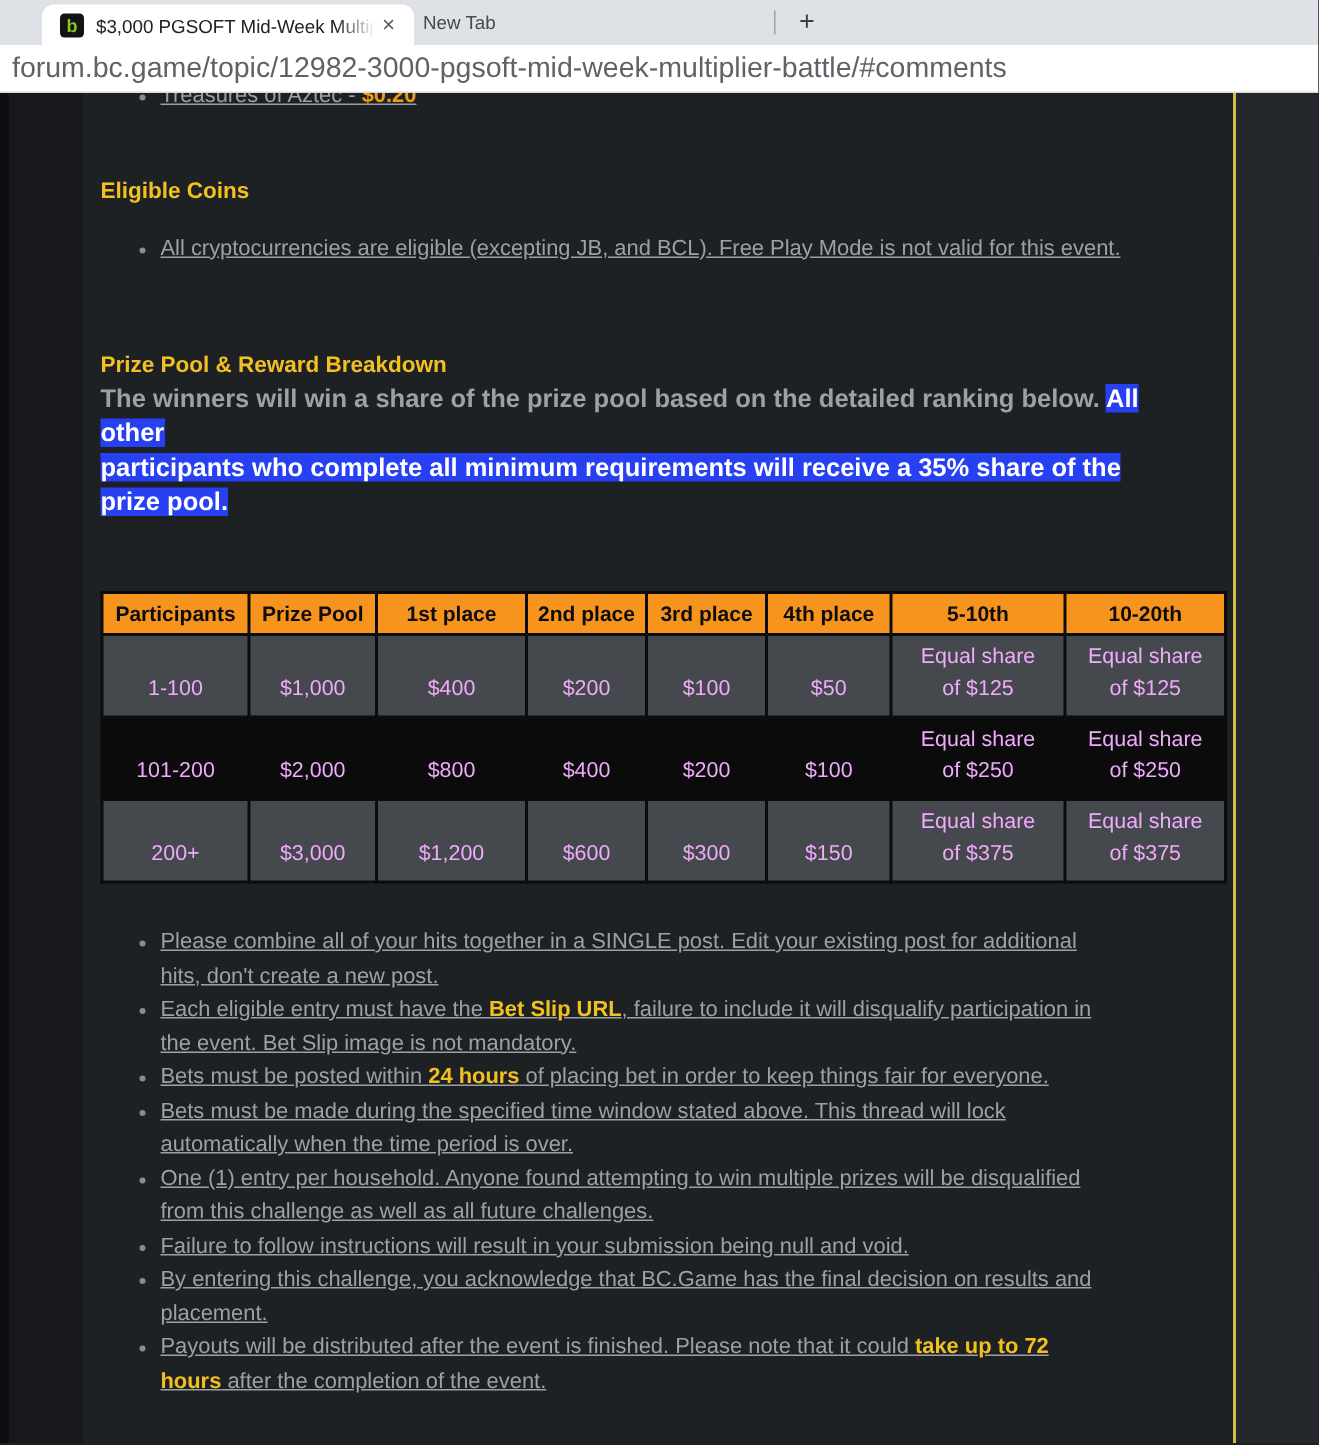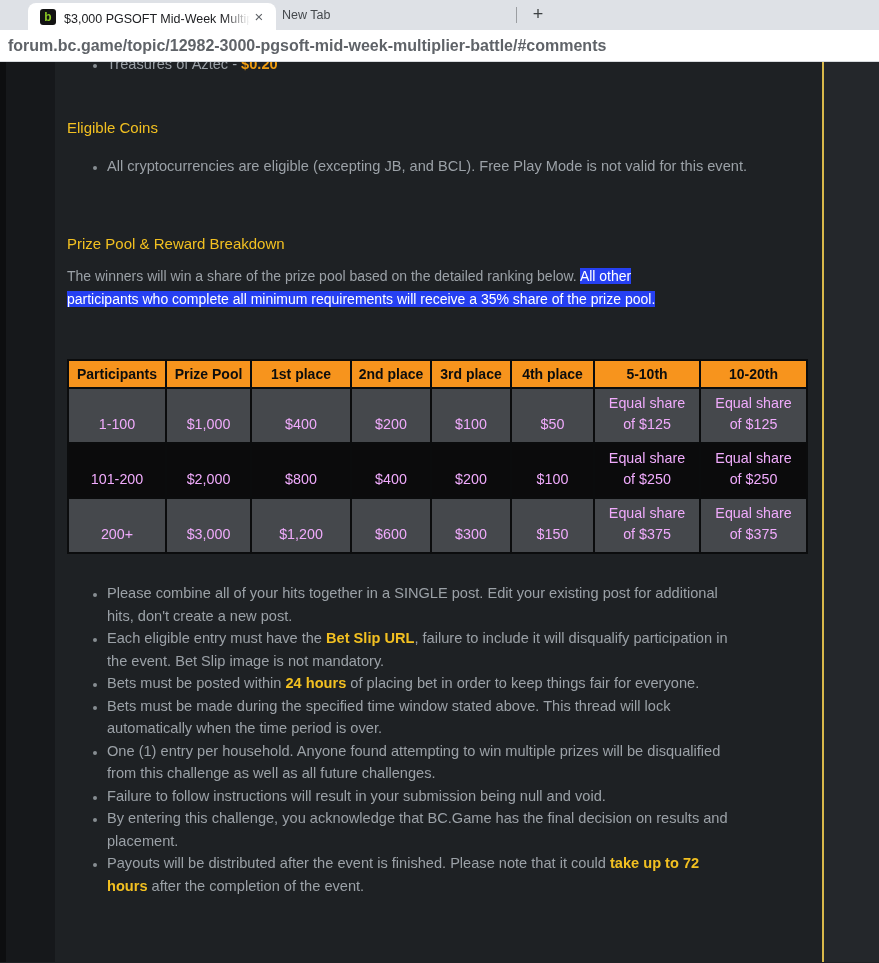--- a/index.html
+++ b/index.html
@@ -35,7 +35,7 @@
 
   .url-row { height: 32px; background: #ffffff; border-bottom: 1px solid #d7dade;
     display: flex; align-items: center; }
-  .url-text { font-size: 16px; color: #5f6368; padding-left: 8px; white-space: nowrap; font-weight: bold; }
+  .url-text { font-size: 19px; color: #5f6368; padding-left: 8px; white-space: nowrap; }
 
   
   .page { position: relative; height: 900px; background: #1e2124; overflow: hidden; }

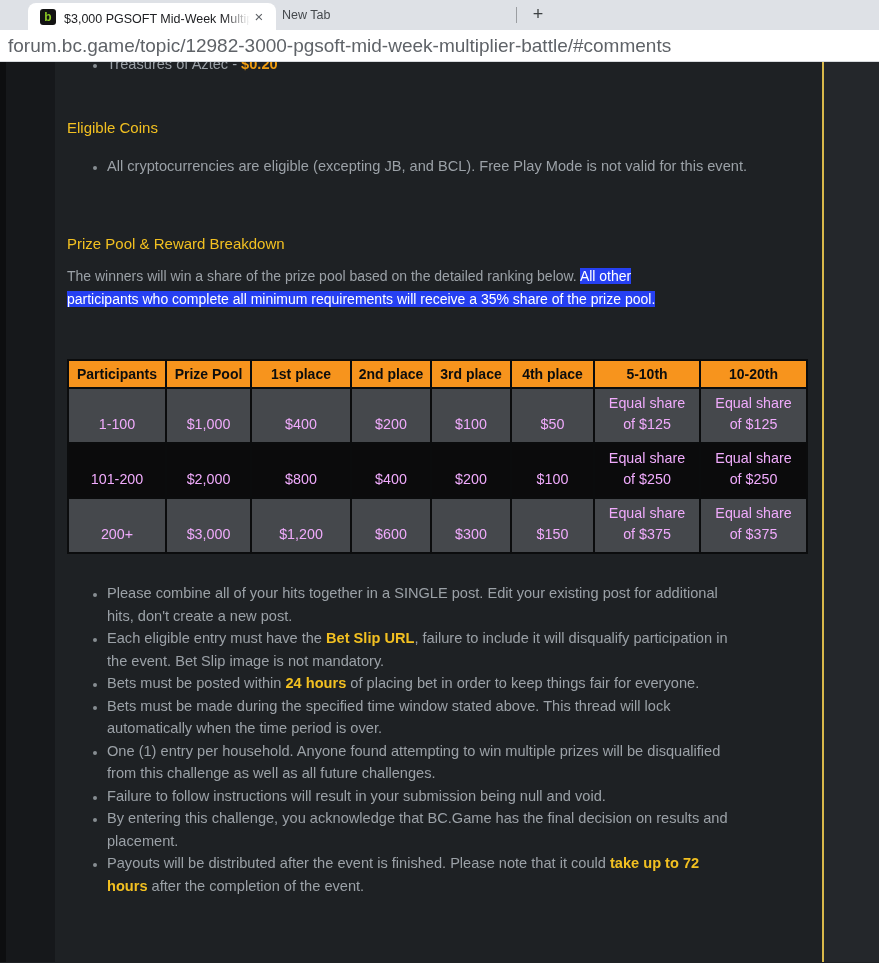--- a/index.html
+++ b/index.html
@@ -52,7 +52,7 @@
   .h-rules   { margin-top: 53px; }
 
   ul.blist { list-style: disc; padding-left: 40px; color: #9ba1a7; }
-  ul.blist li { font-size: 14.6px; line-height: 22.5px; white-space: pre-line; }
+  ul.blist li { font-size: 14.6px; line-height: 22.5px; white-space: pre-line; text-decoration: underline; }
   ul.blist li::marker { color: #878d92; font-size: 12px; }
   .clipped-list { margin-top: -9px; }
   .eligible-list { margin-top: 17px; }

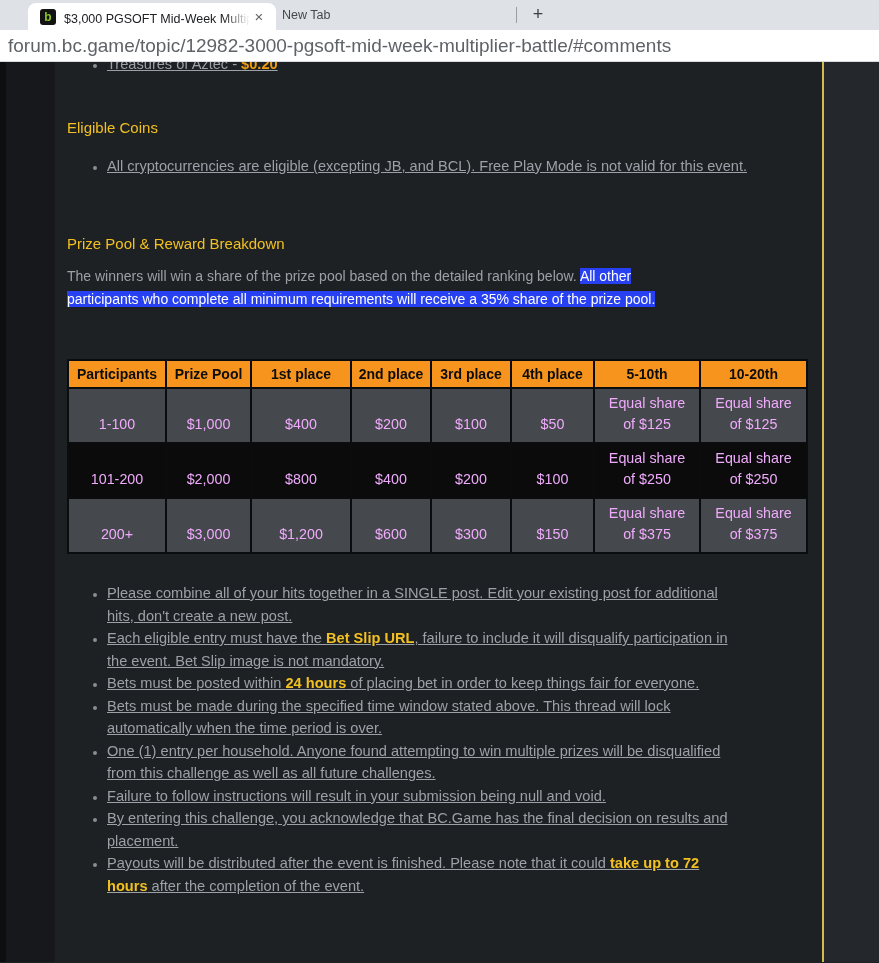--- a/index.html
+++ b/index.html
@@ -46,7 +46,7 @@
 
   .content { position: relative; margin-left: 67px; width: 722px; }
 
-  h2.sec { font-size: 15px; font-weight: normal; color: var(--accent, #f2c021); line-height: 20px; }
+  h2.sec { font-size: 15px; font-weight: bold; color: var(--accent, #f2c021); line-height: 20px; }
   .h-eligible { margin-top: 42px; }
   .h-prize   { margin-top: 57px; }
   .h-rules   { margin-top: 53px; }

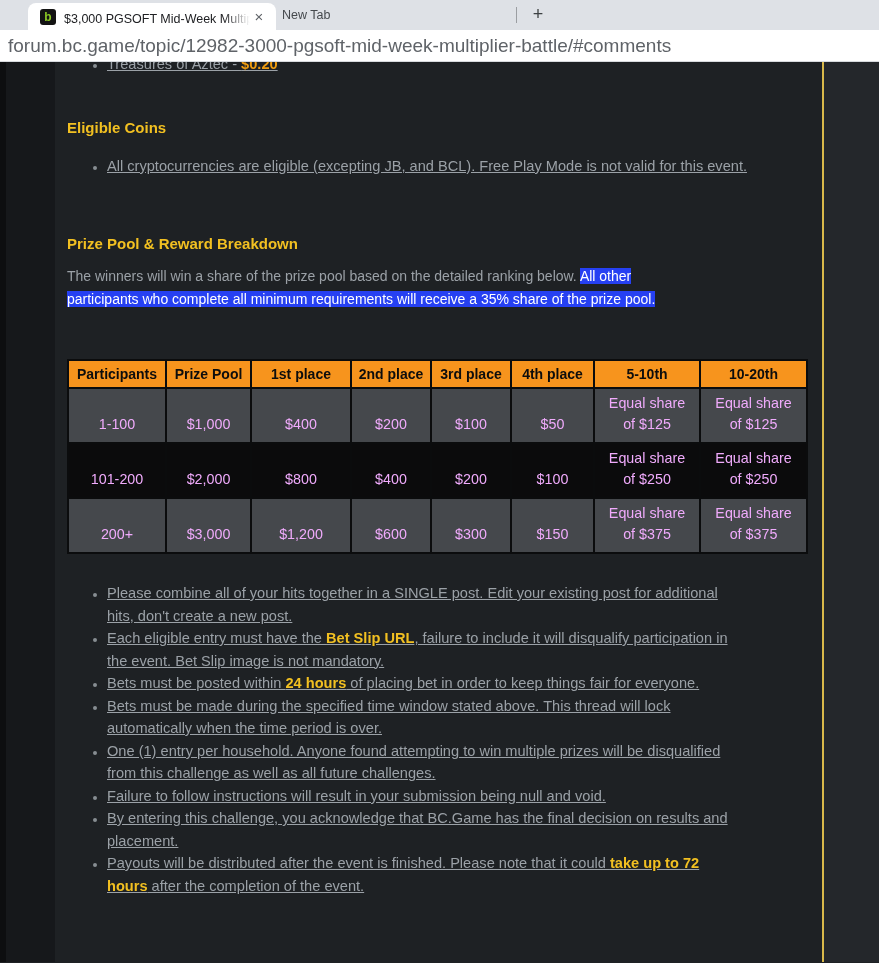--- a/index.html
+++ b/index.html
@@ -58,7 +58,7 @@
   .eligible-list { margin-top: 17px; }
   .rules-list { margin-top: 28px; }
 
-  .para { margin-top: 11px; font-size: 14px; line-height: 23px; color: #9ba1a7; white-space: pre-line; }
+  .para { margin-top: 0; font-size: 17px; line-height: 23px; color: #9ba1a7; white-space: pre-line; font-weight: bold; }
   .seg-hl { background: var(--highlight, #2640f2); color: #ffffff; }
   .seg-b { color: var(--accent, #f2c021); font-weight: bold; }
   .seg-o { color: var(--accent2, #ef9c10); font-weight: bold; }

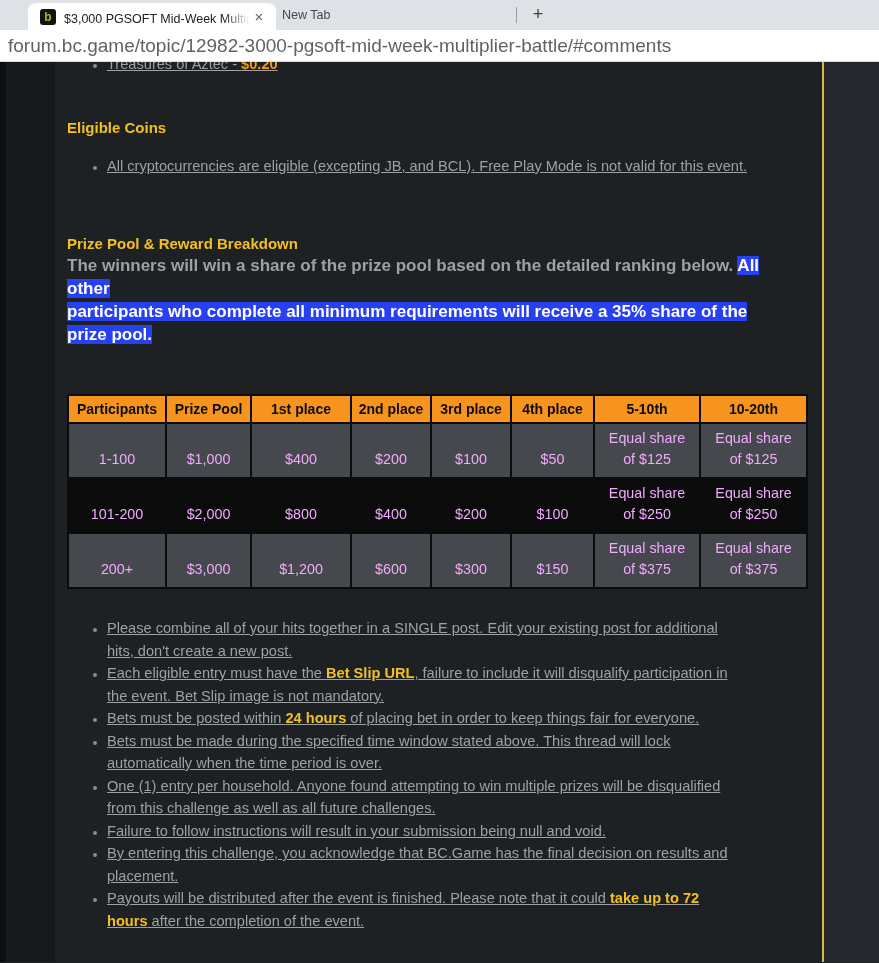--- a/index.html
+++ b/index.html
@@ -75,7 +75,7 @@
   table.prize th:nth-child(1){width:98px} table.prize th:nth-child(2){width:85px}
   table.prize th:nth-child(3){width:100px} table.prize th:nth-child(4){width:80px}
   table.prize th:nth-child(5){width:80px} table.prize th:nth-child(6){width:83px}
-  table.prize th:nth-child(7){width:106px} table.prize th:nth-child(8){width:107px}
+  table.prize th:nth-child(7){width:116px} table.prize th:nth-child(8){width:107px}
 </style>
 </head>
 <body>

